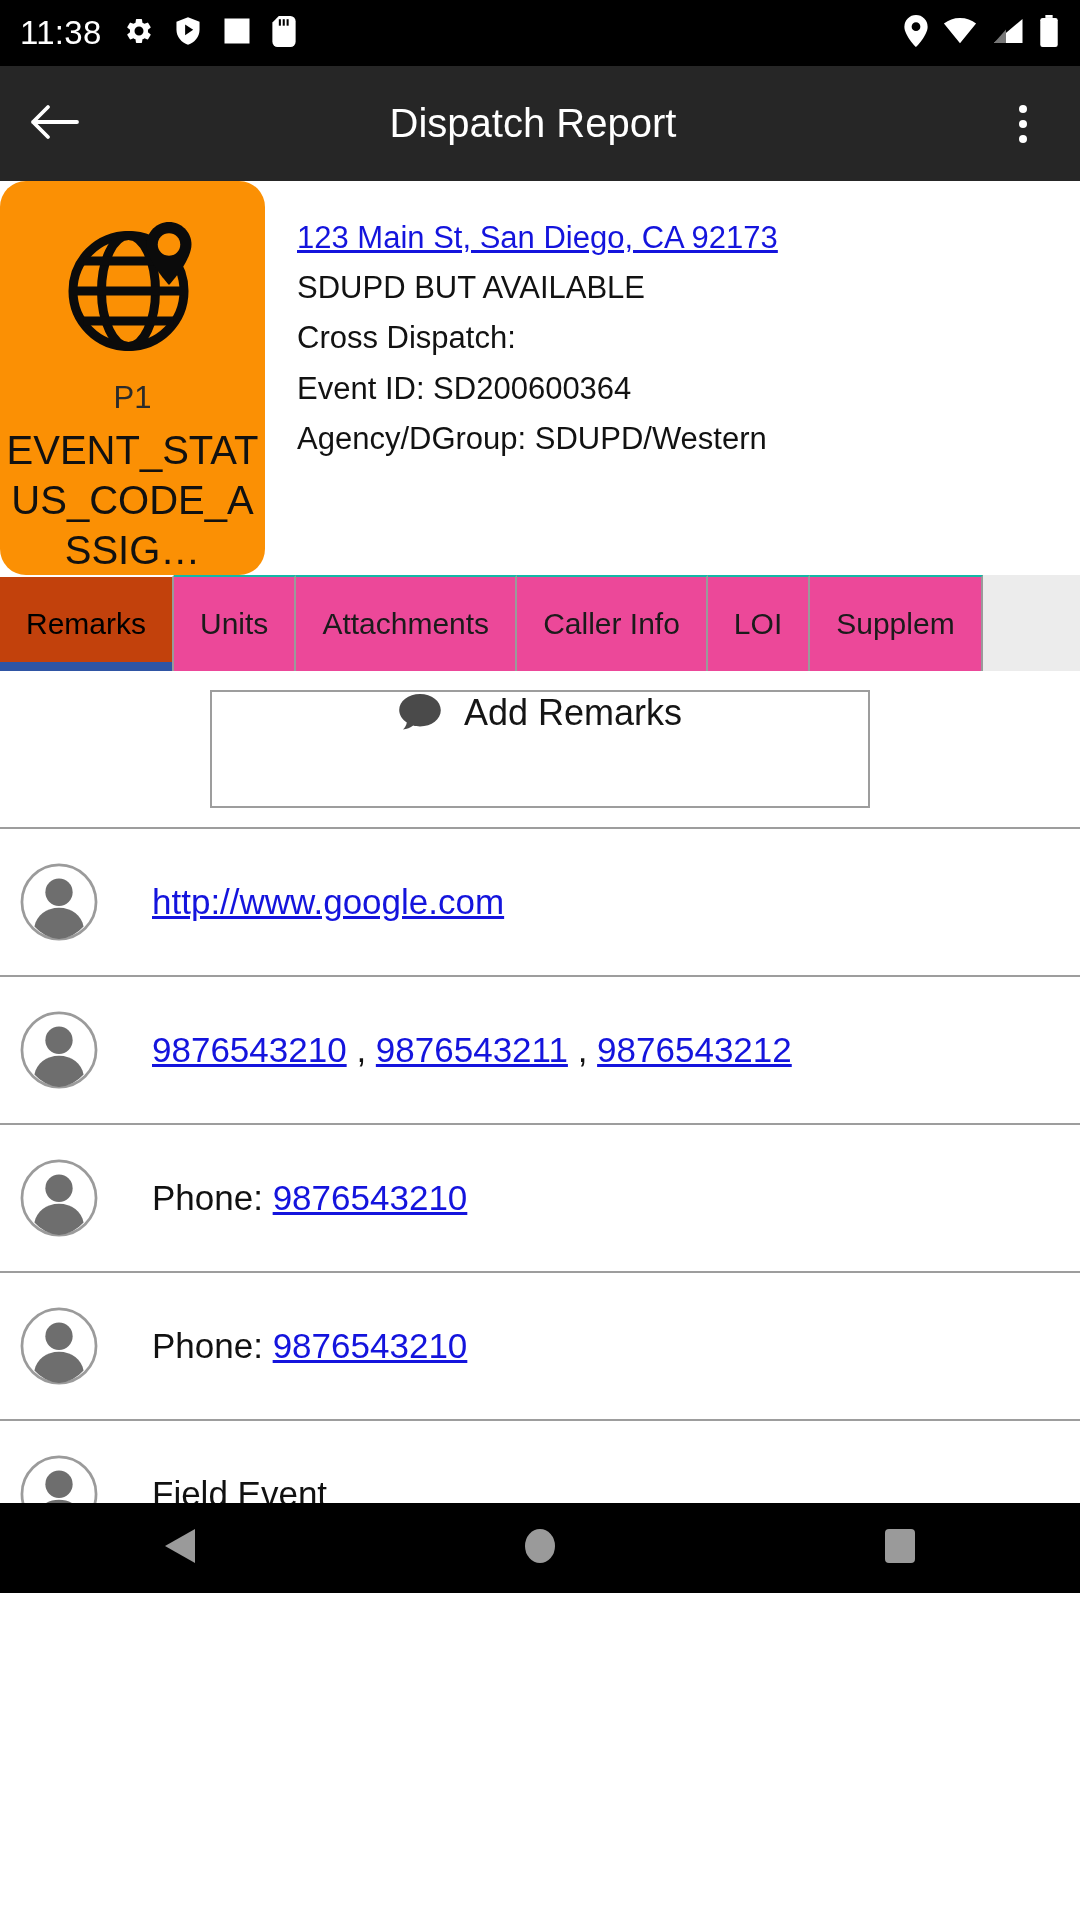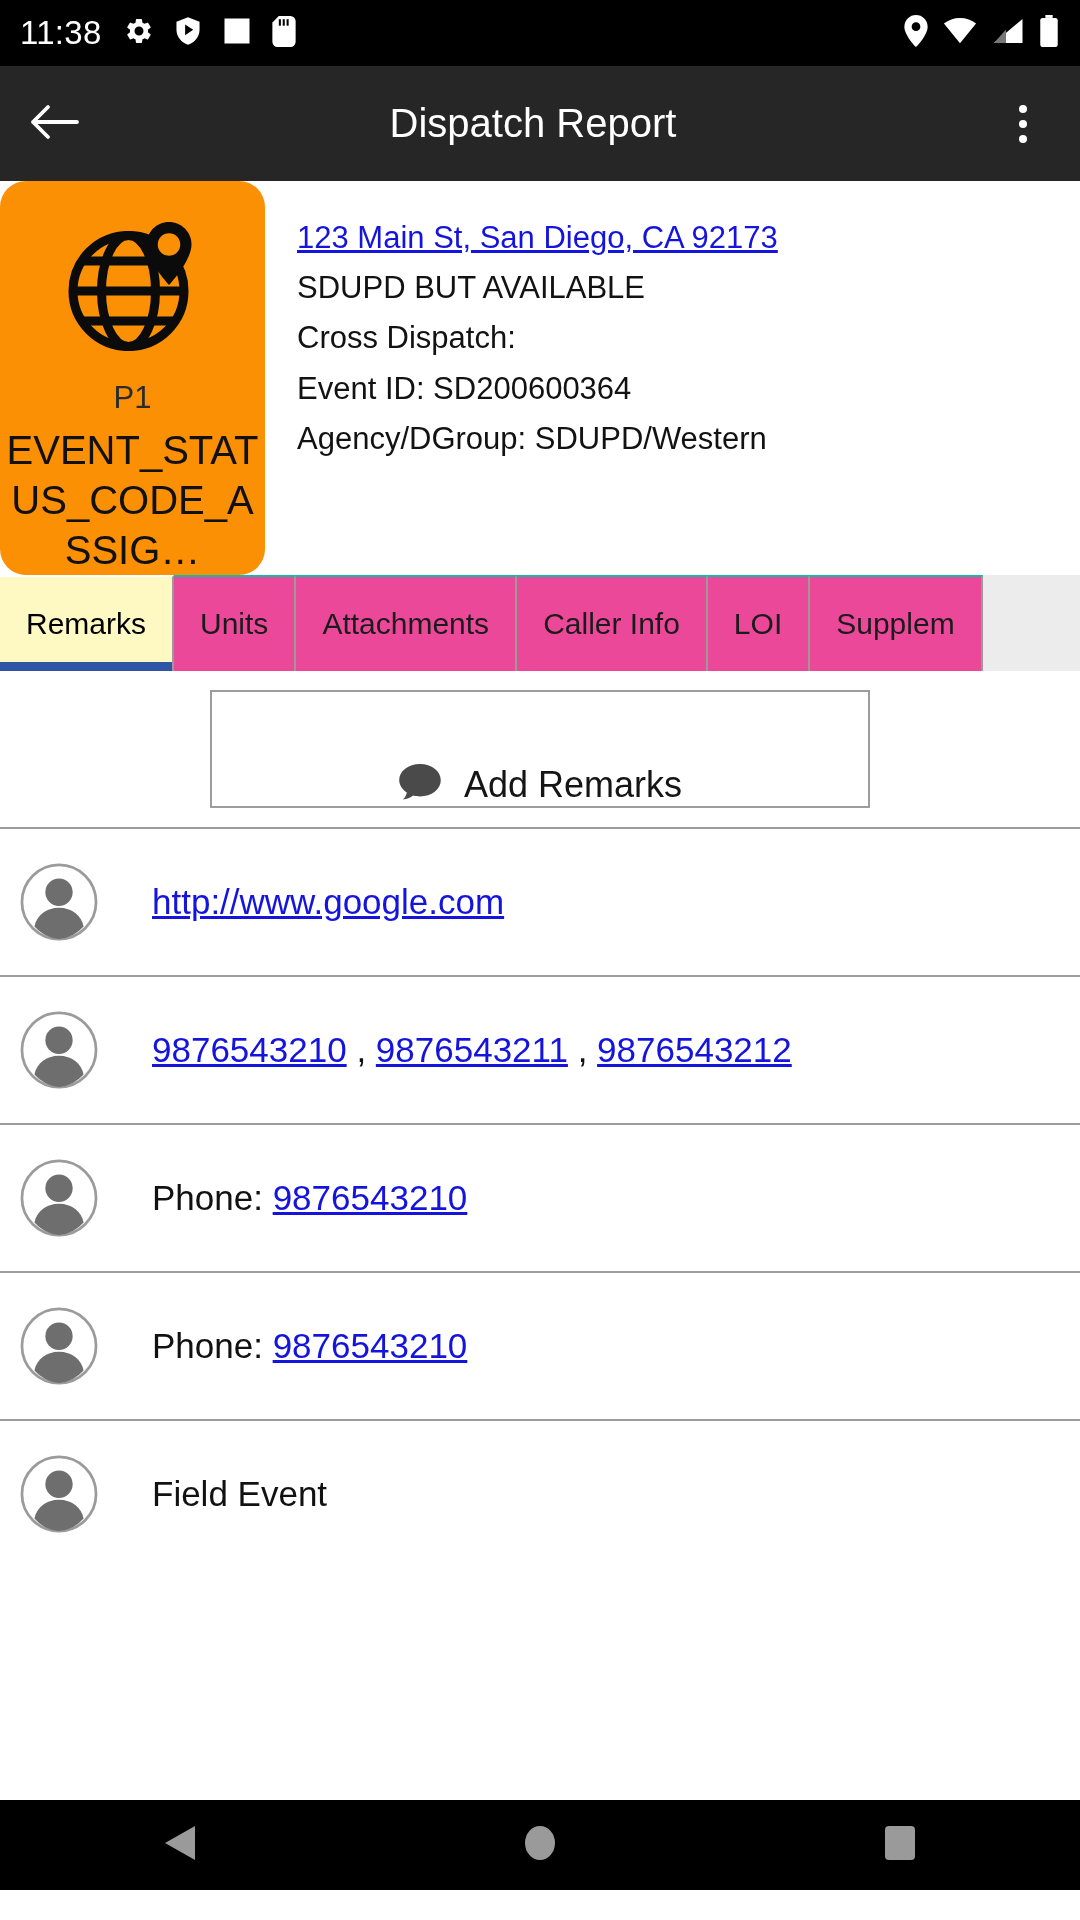--- a/index.html
+++ b/index.html
@@ -9,7 +9,7 @@
     font-family:"Liberation Sans", sans-serif;
     overflow:hidden;
   }
-  #screen { width:1080px; height:1890px; position:relative; display:flex; flex-direction:column; background:#fff; }
+  #screen { width:1080px; height:1593px; position:relative; display:flex; flex-direction:column; background:#fff; }
 
   
   .statusbar {

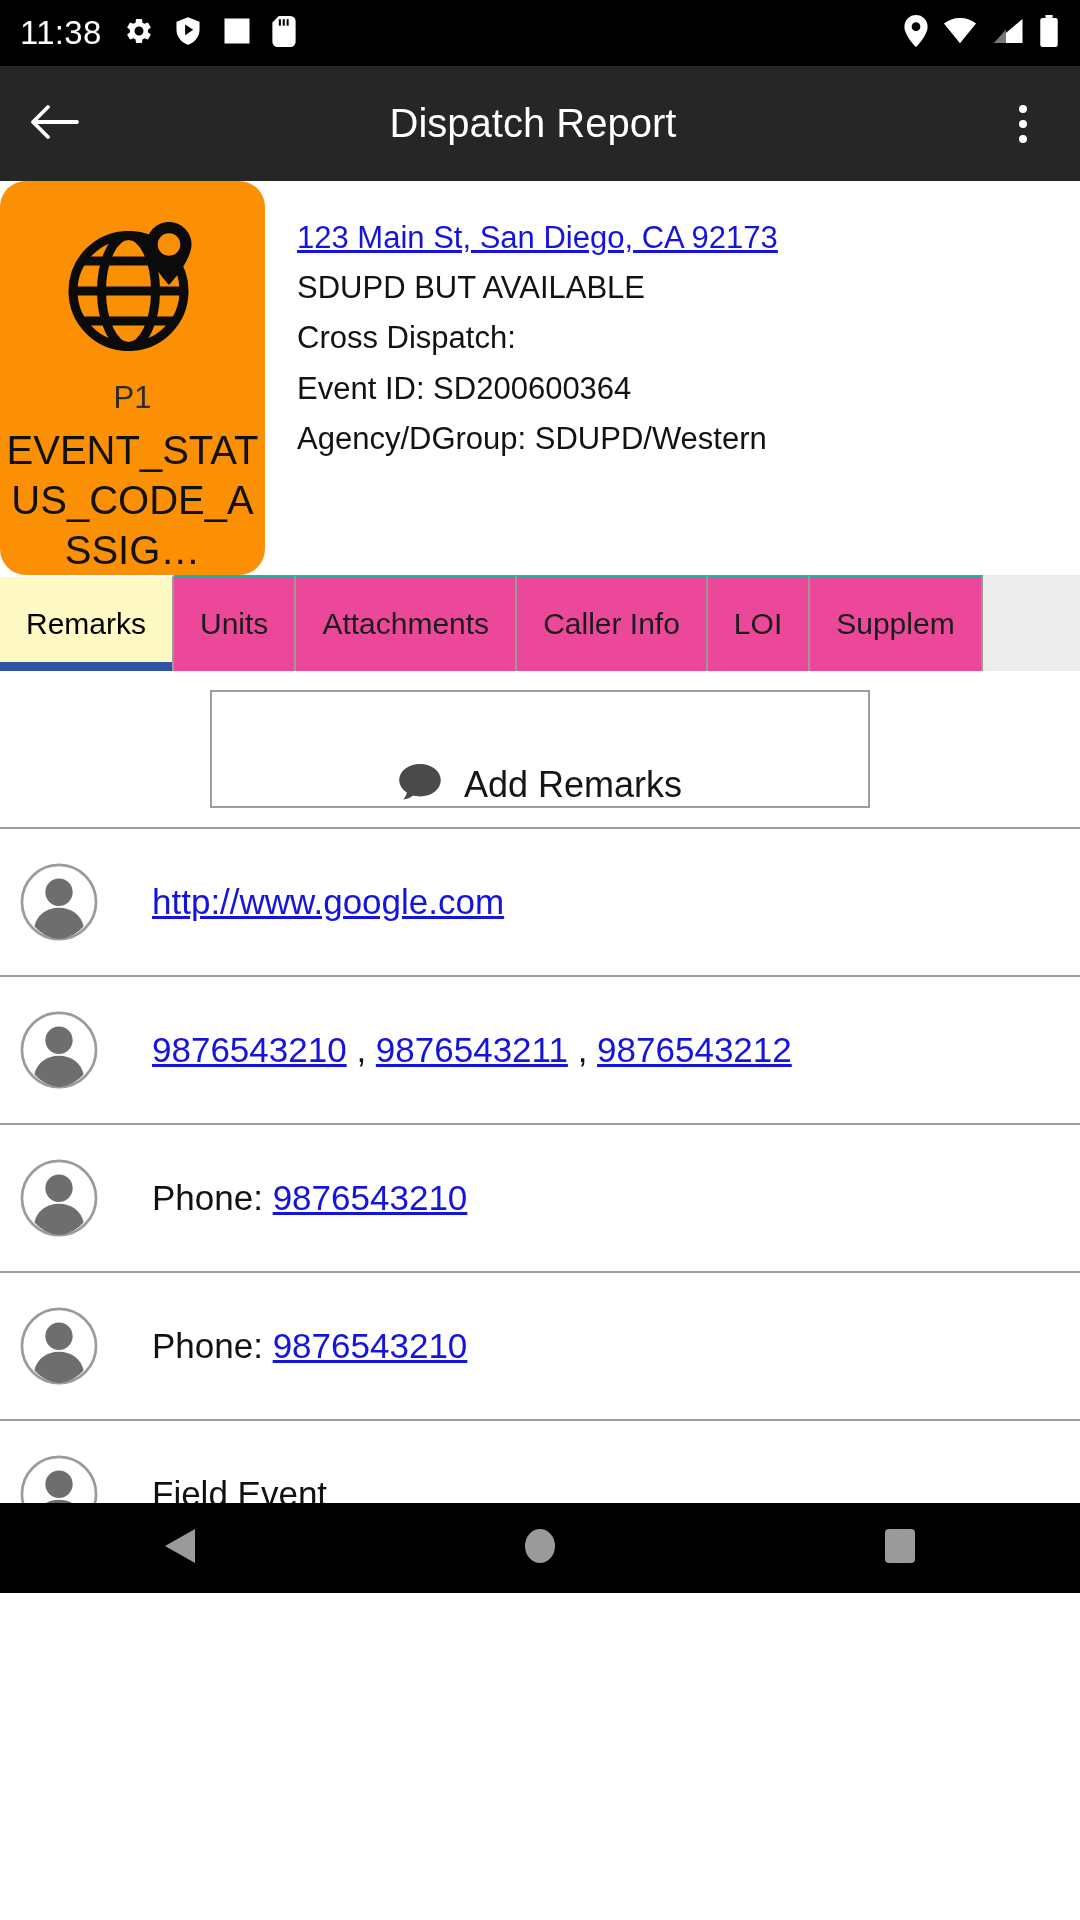--- a/index.html
+++ b/index.html
@@ -64,7 +64,7 @@
     border-right:2px solid #9a9a9a; border-top:2px solid #14b8a6;
     padding:0 26px; white-space:nowrap; cursor:pointer; position:relative;
   }
-  .tab.active { background:#fef9c3; border-top:2px solid #fff; color:#000; }
+  .tab.active { background:#c2410c; border-top:2px solid #fff; color:#000; }
   .tab.active::after {
     content:""; position:absolute; left:0; right:0; bottom:0; height:9px; background:#2f55a4;
   }

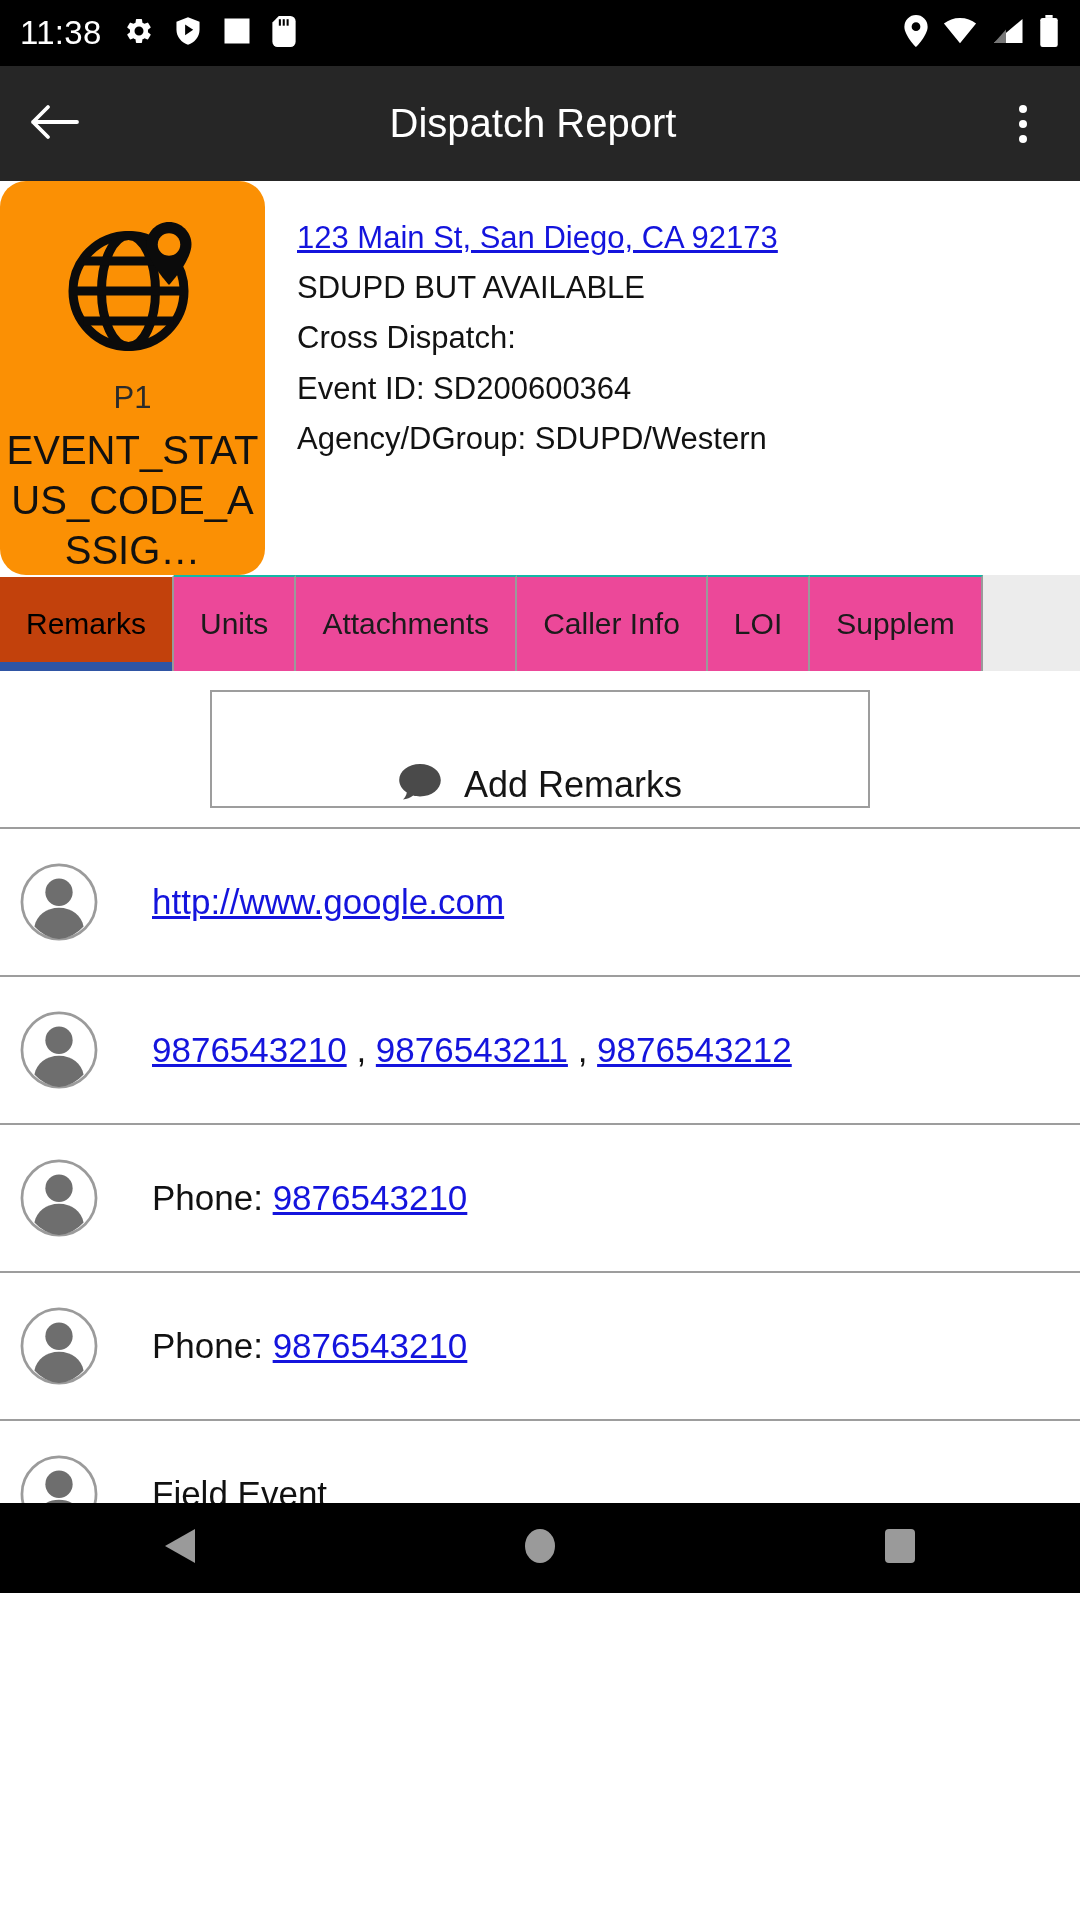--- a/index.html
+++ b/index.html
@@ -73,7 +73,7 @@
   .add-remarks-zone { flex:0 0 156px; display:flex; align-items:center; justify-content:center; background:#fff; }
   .add-remarks-btn {
     width:660px; height:118px; border:2px solid #9d9d9d; background:#fff;
-    display:flex; align-items:flex-end; justify-content:center; gap:22px; cursor:pointer;
+    display:flex; align-items:flex-start; justify-content:center; gap:22px; cursor:pointer;
   }
   .add-remarks-label { font-size:36px; color:#151515; }
 

